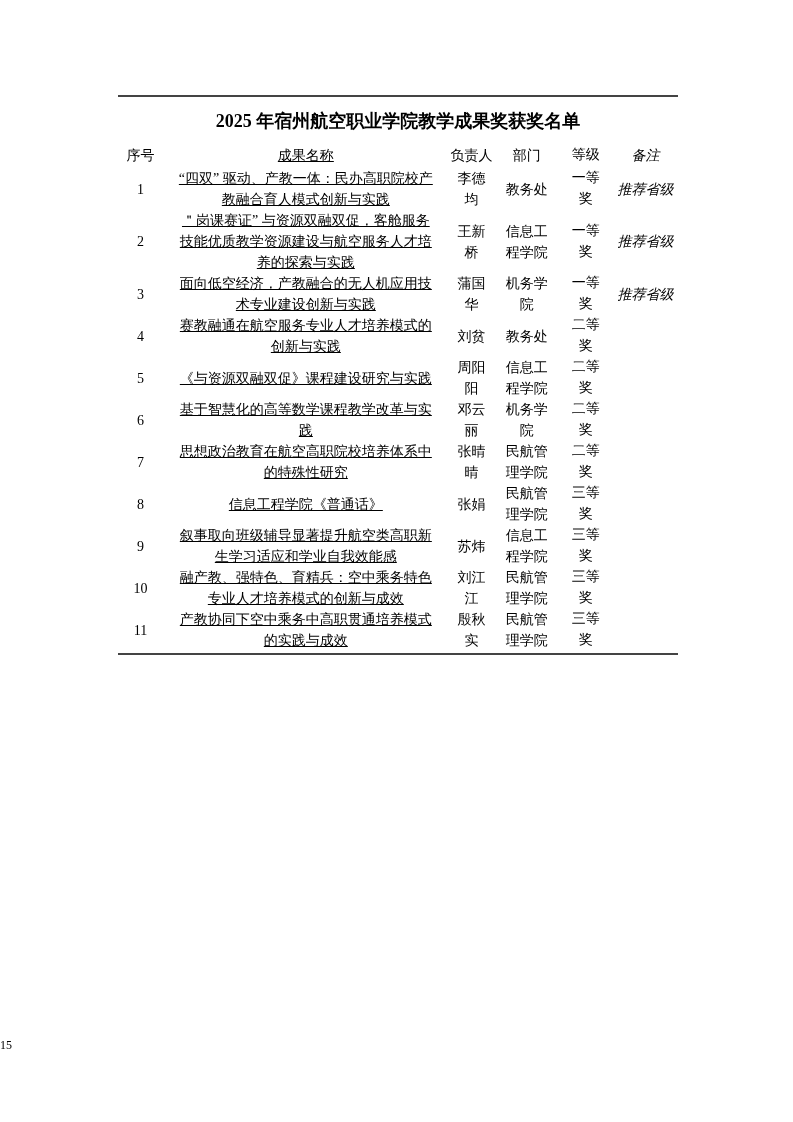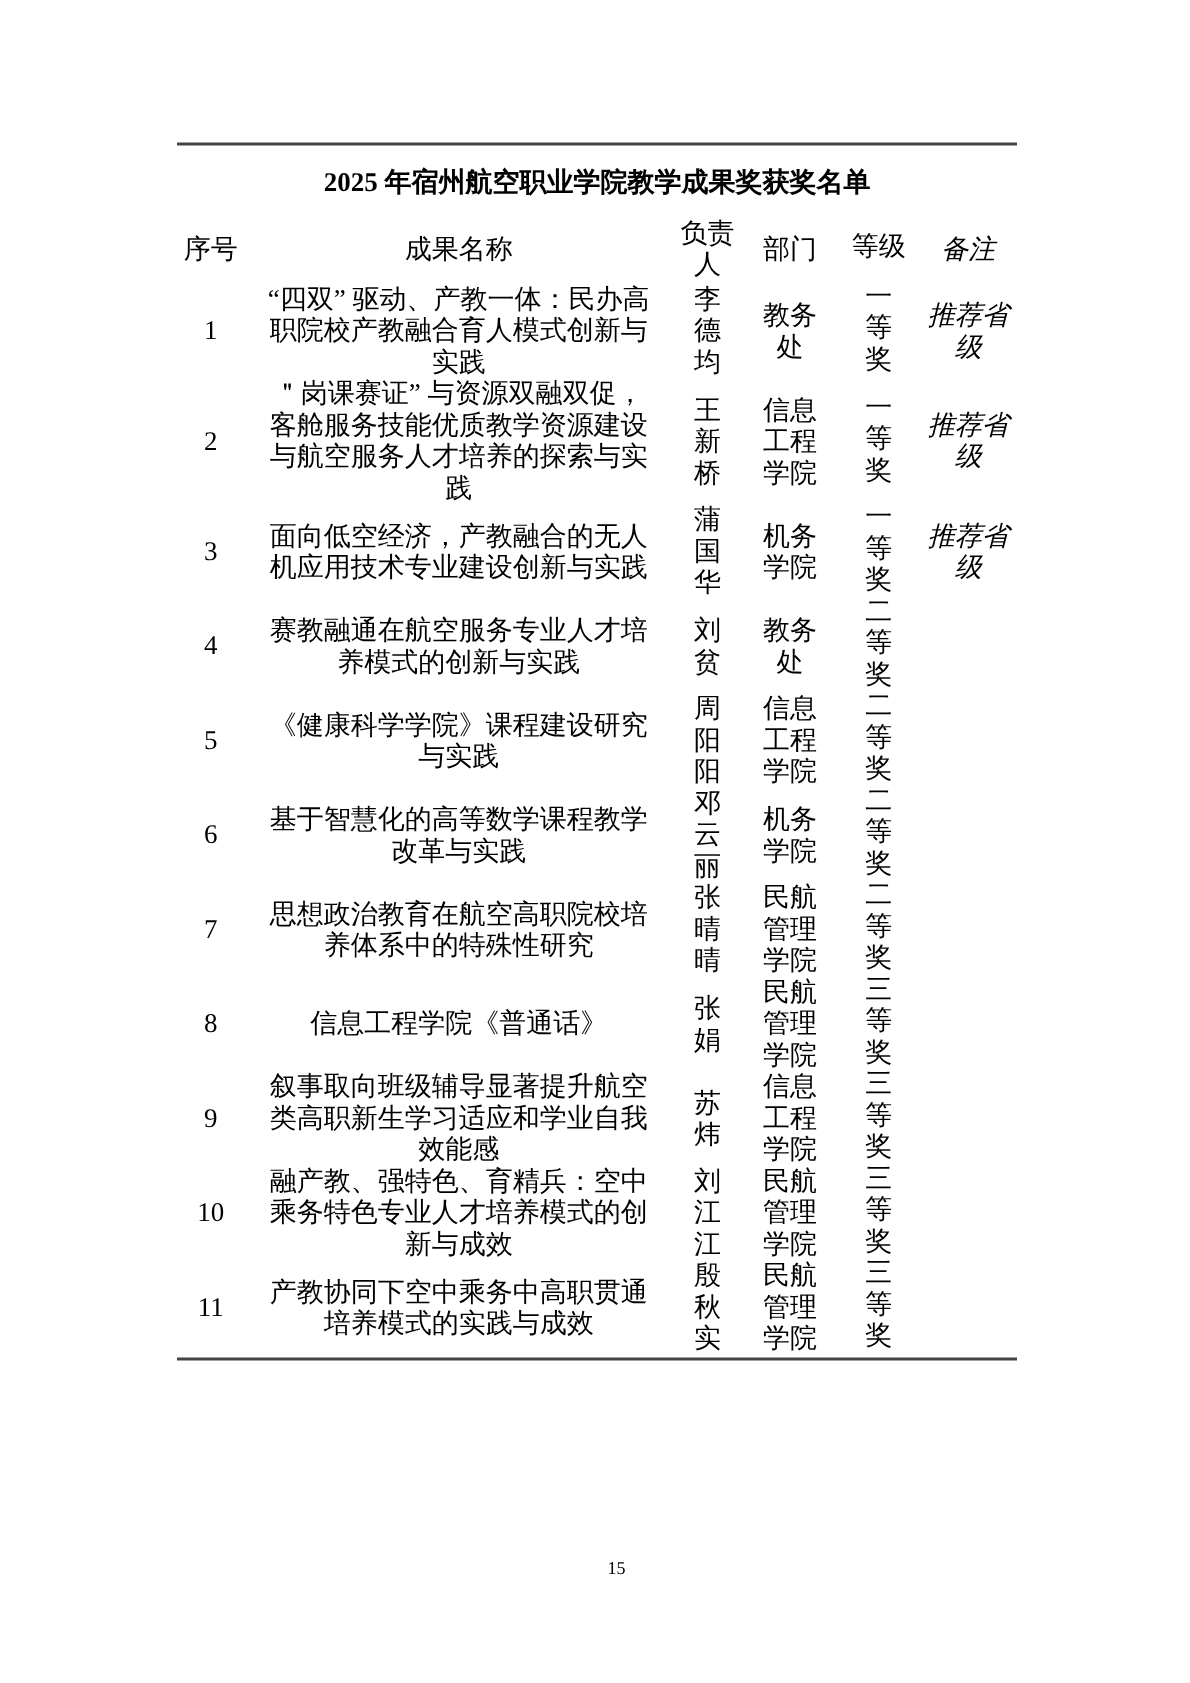--- a/index.html
+++ b/index.html
@@ -35,7 +35,7 @@
     width: 560px;
     table-layout: fixed;
     border-collapse: collapse;
-    font-size: 18px;
+    font-size: 14px;
     margin-top: 10px;
   }
   table.awards th, table.awards td {

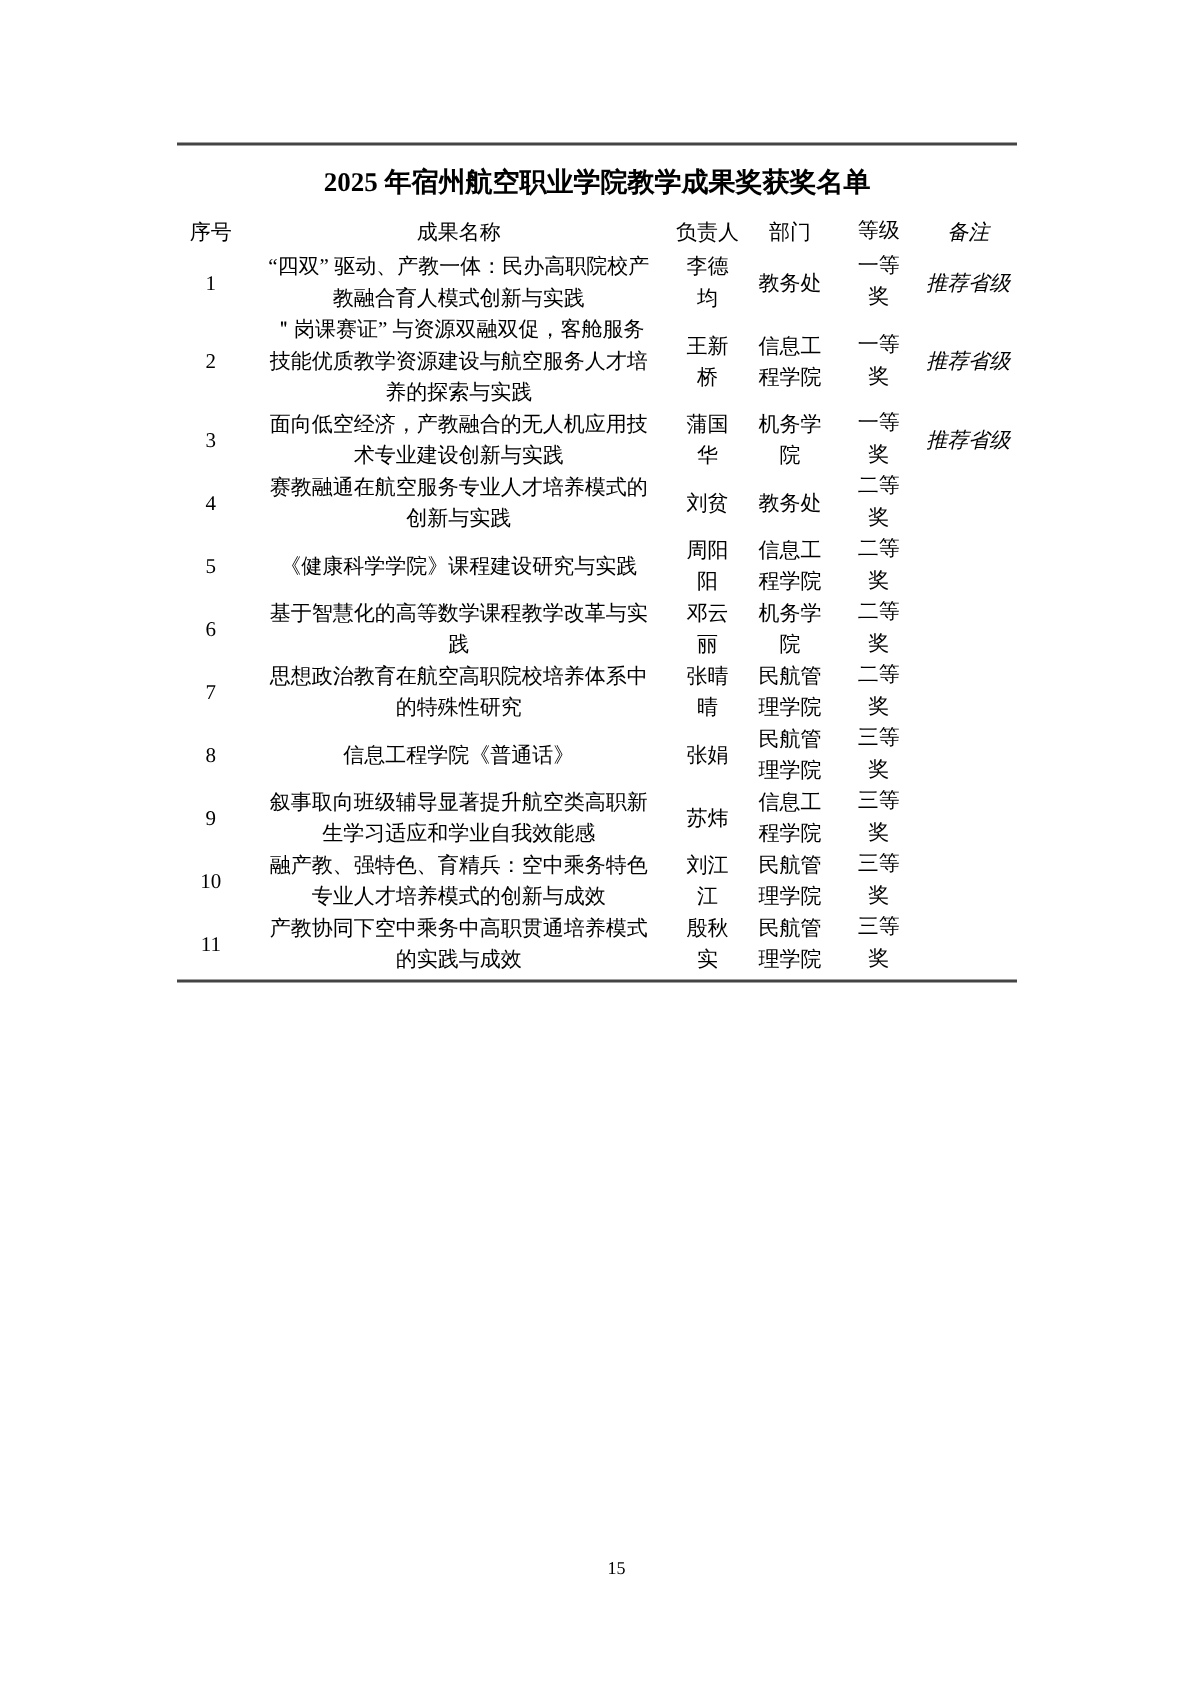--- a/index.html
+++ b/index.html
@@ -54,7 +54,7 @@
   col.w4 { width: 54px; }
   col.w5 { width: 65px; }
   .c0 { padding: 0 10px; }
-  .c1 { padding: 0 14px; }
+  .c1 { padding: 0 14px; text-decoration: underline; }
   .c2 { padding: 0 6px; }
   .c3 { padding: 0 9px; }
   .c4 { padding: 0 11px; font-family: Liberation Mono, monospace; }

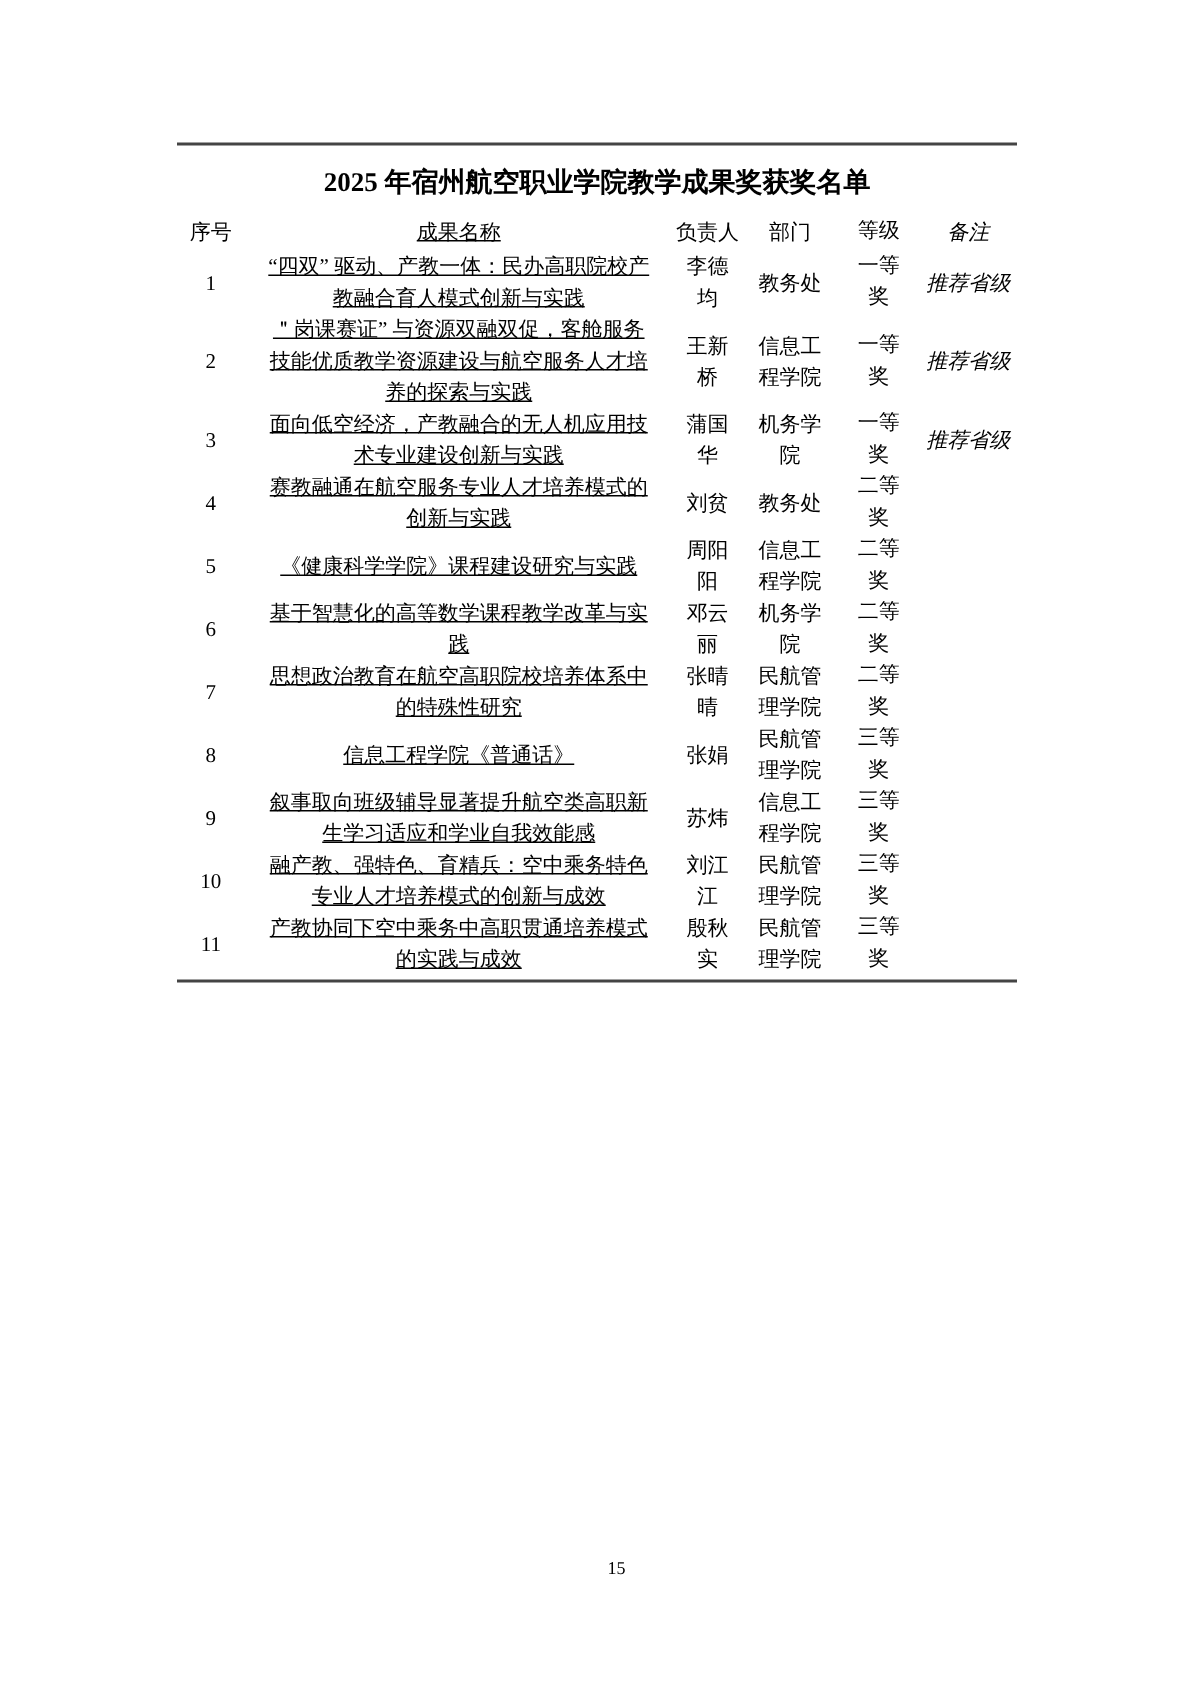--- a/index.html
+++ b/index.html
@@ -132,7 +132,7 @@
           </tr>
           <tr>
             <td class="c0">5</td>
-            <td class="c1">《健康科学学院》课程建设研究与实践</td>
+            <td class="c1">《与资源双融双促》课程建设研究与实践</td>
             <td class="c2">周阳阳</td>
             <td class="c3">信息工程学院</td>
             <td class="c4">二等奖</td>

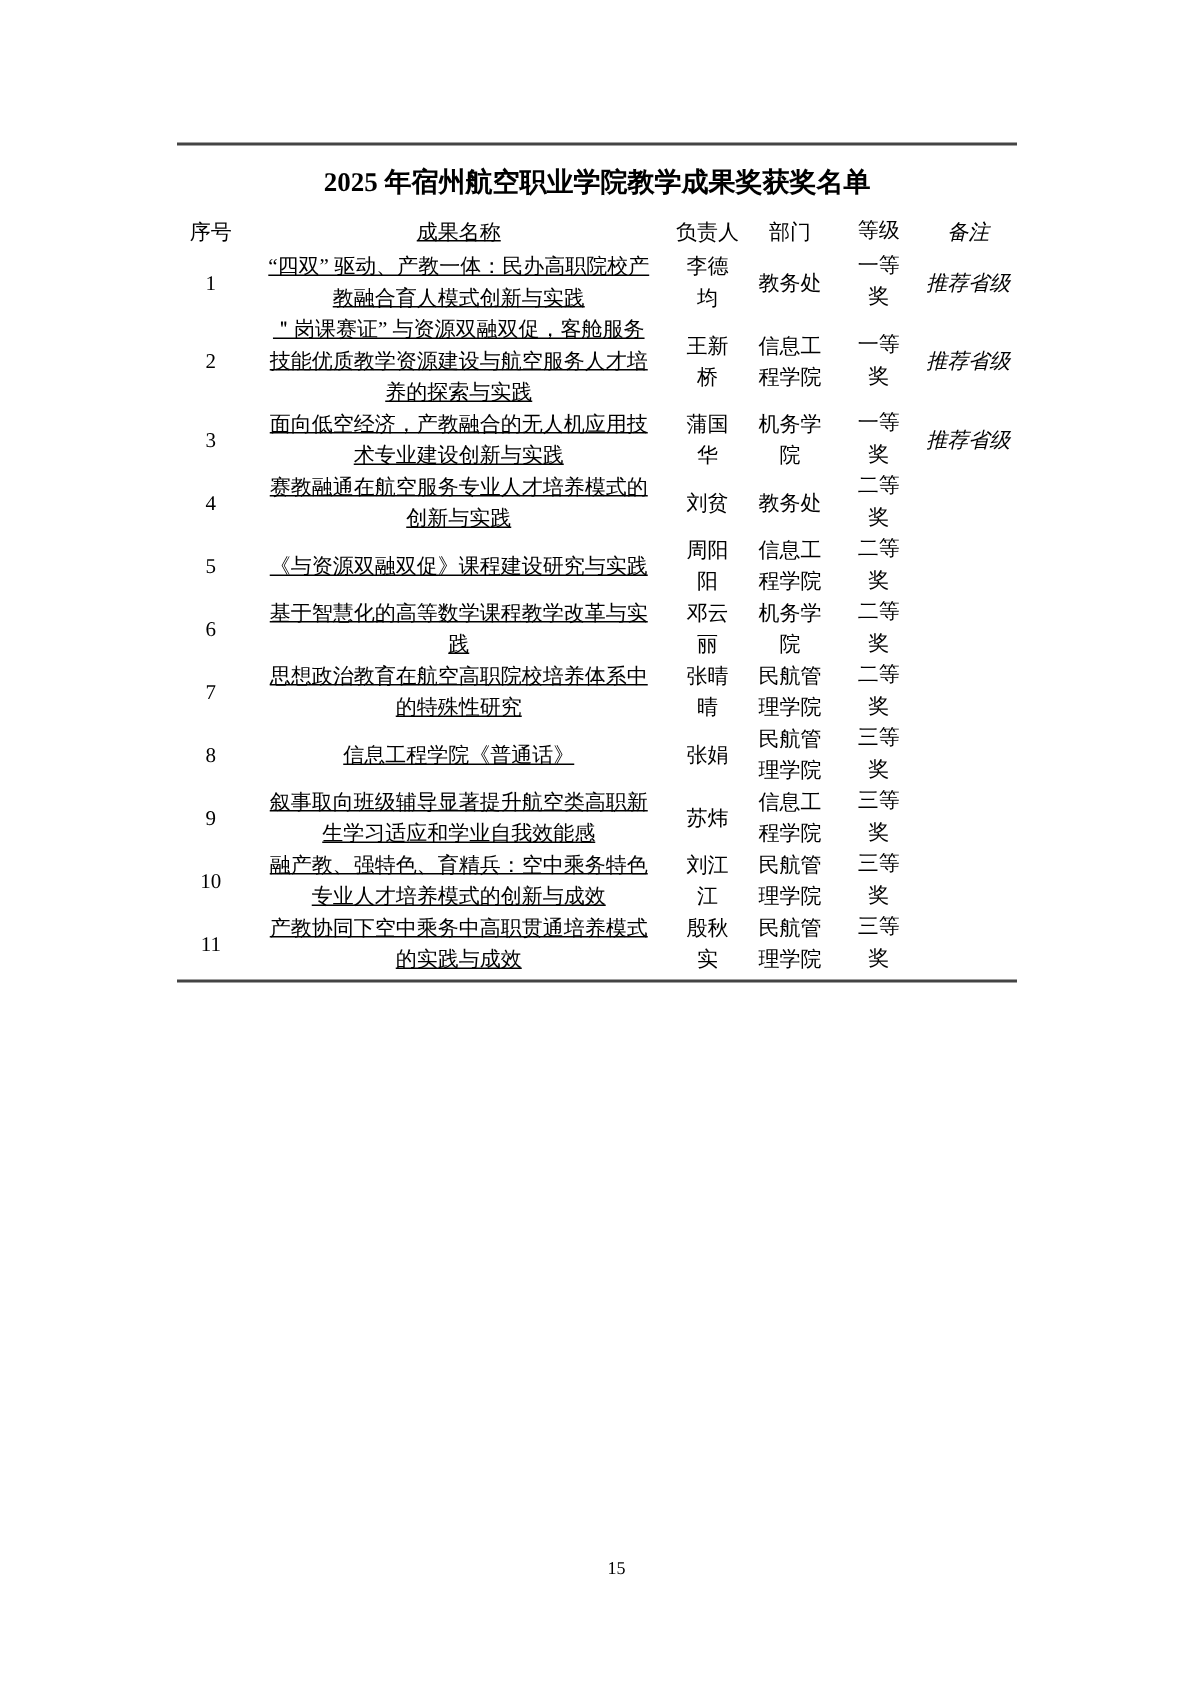--- a/index.html
+++ b/index.html
@@ -65,10 +65,8 @@
     left: 0;
     right: 0;
     top: 1038px;
-    text-align: center;
     font-size: 12px;
     line-height: 14px;
-    padding-left: 29px;
   }
 </style>
 </head>

